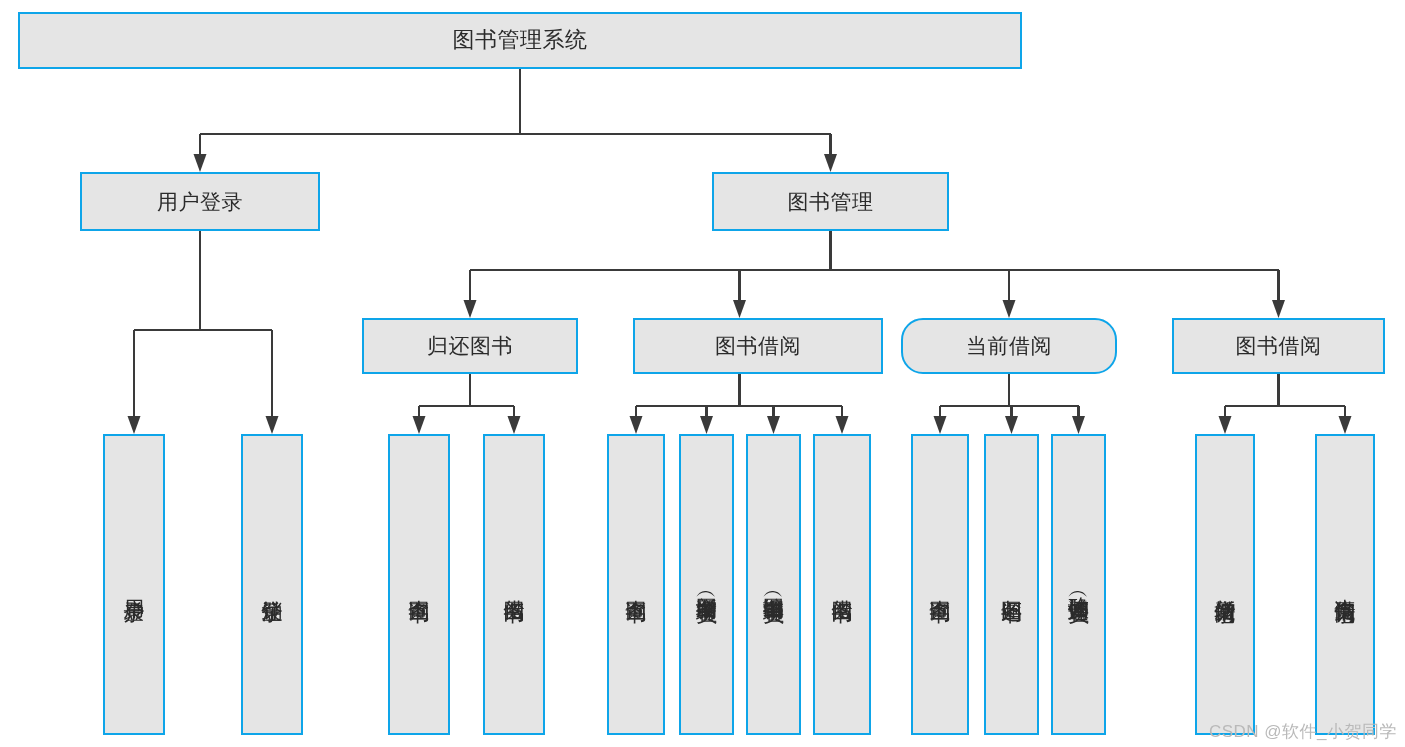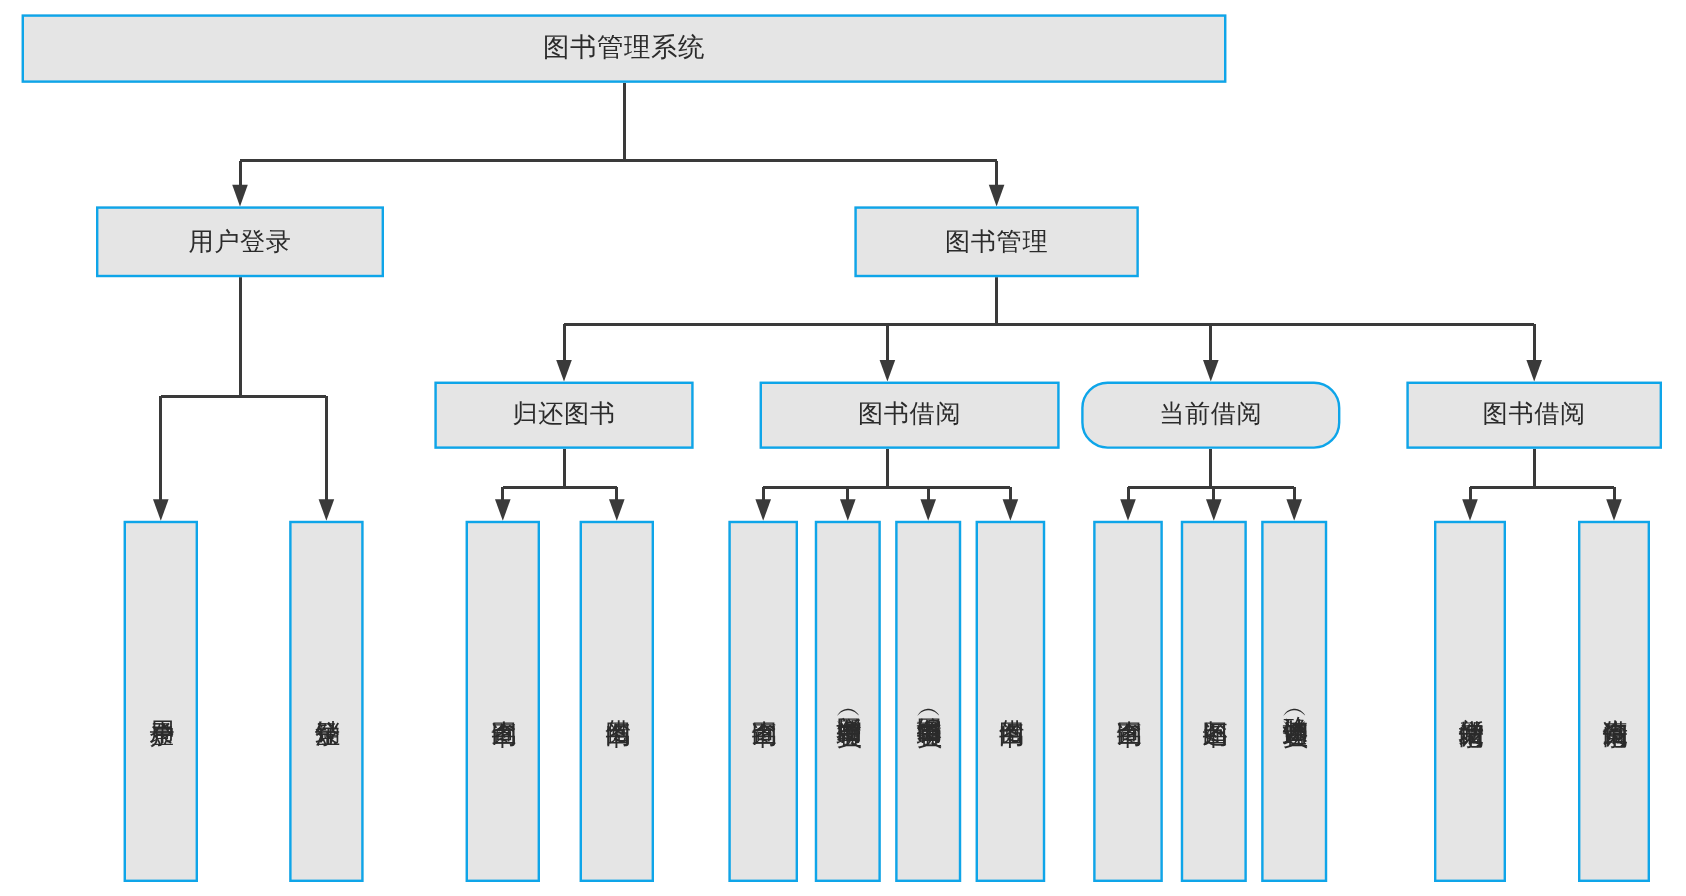--- a/index.html
+++ b/index.html
@@ -191,6 +191,7 @@
         <span class="vlabel">查询借阅记录</span>
       </div>
     </div>
+  <div class="watermark">CSDN @软件_小贺同学</div>
 </div>
 
 </body></html>

